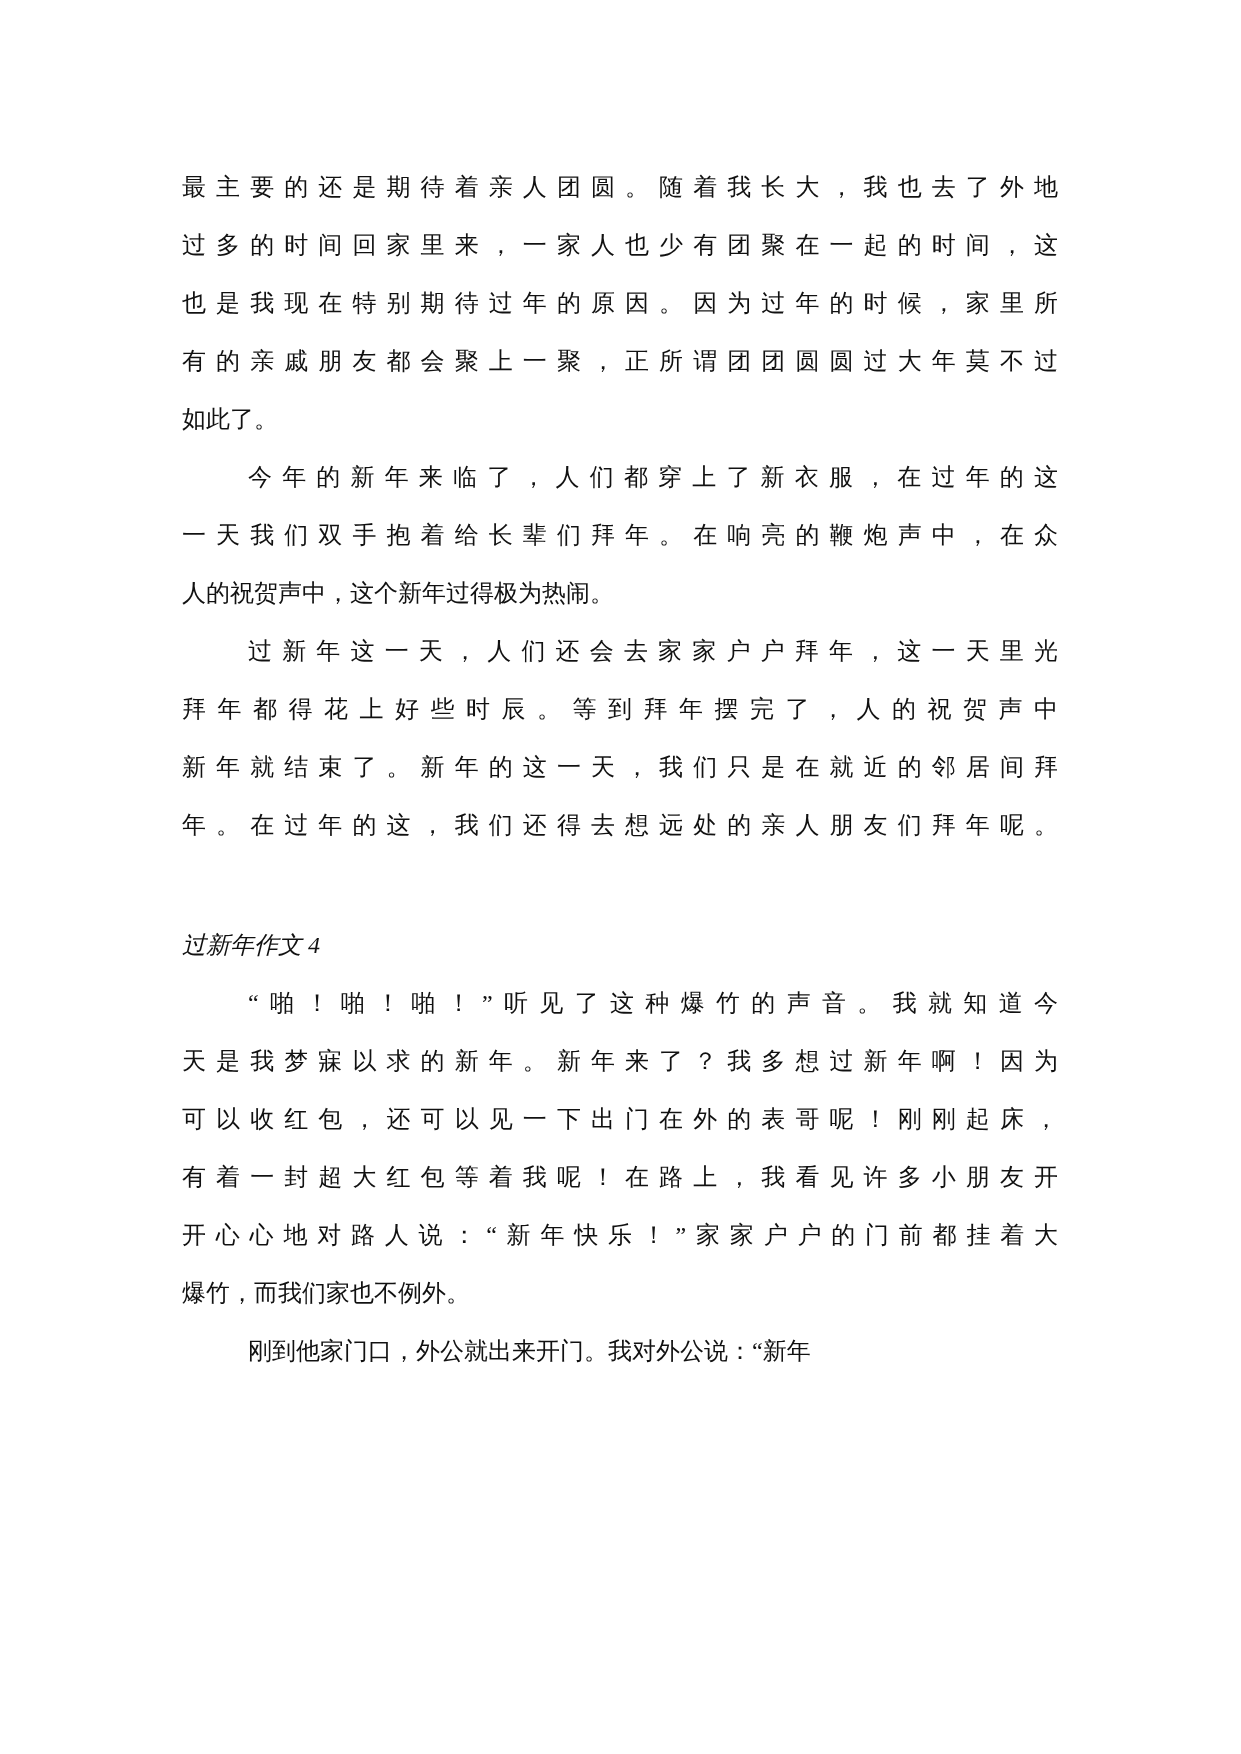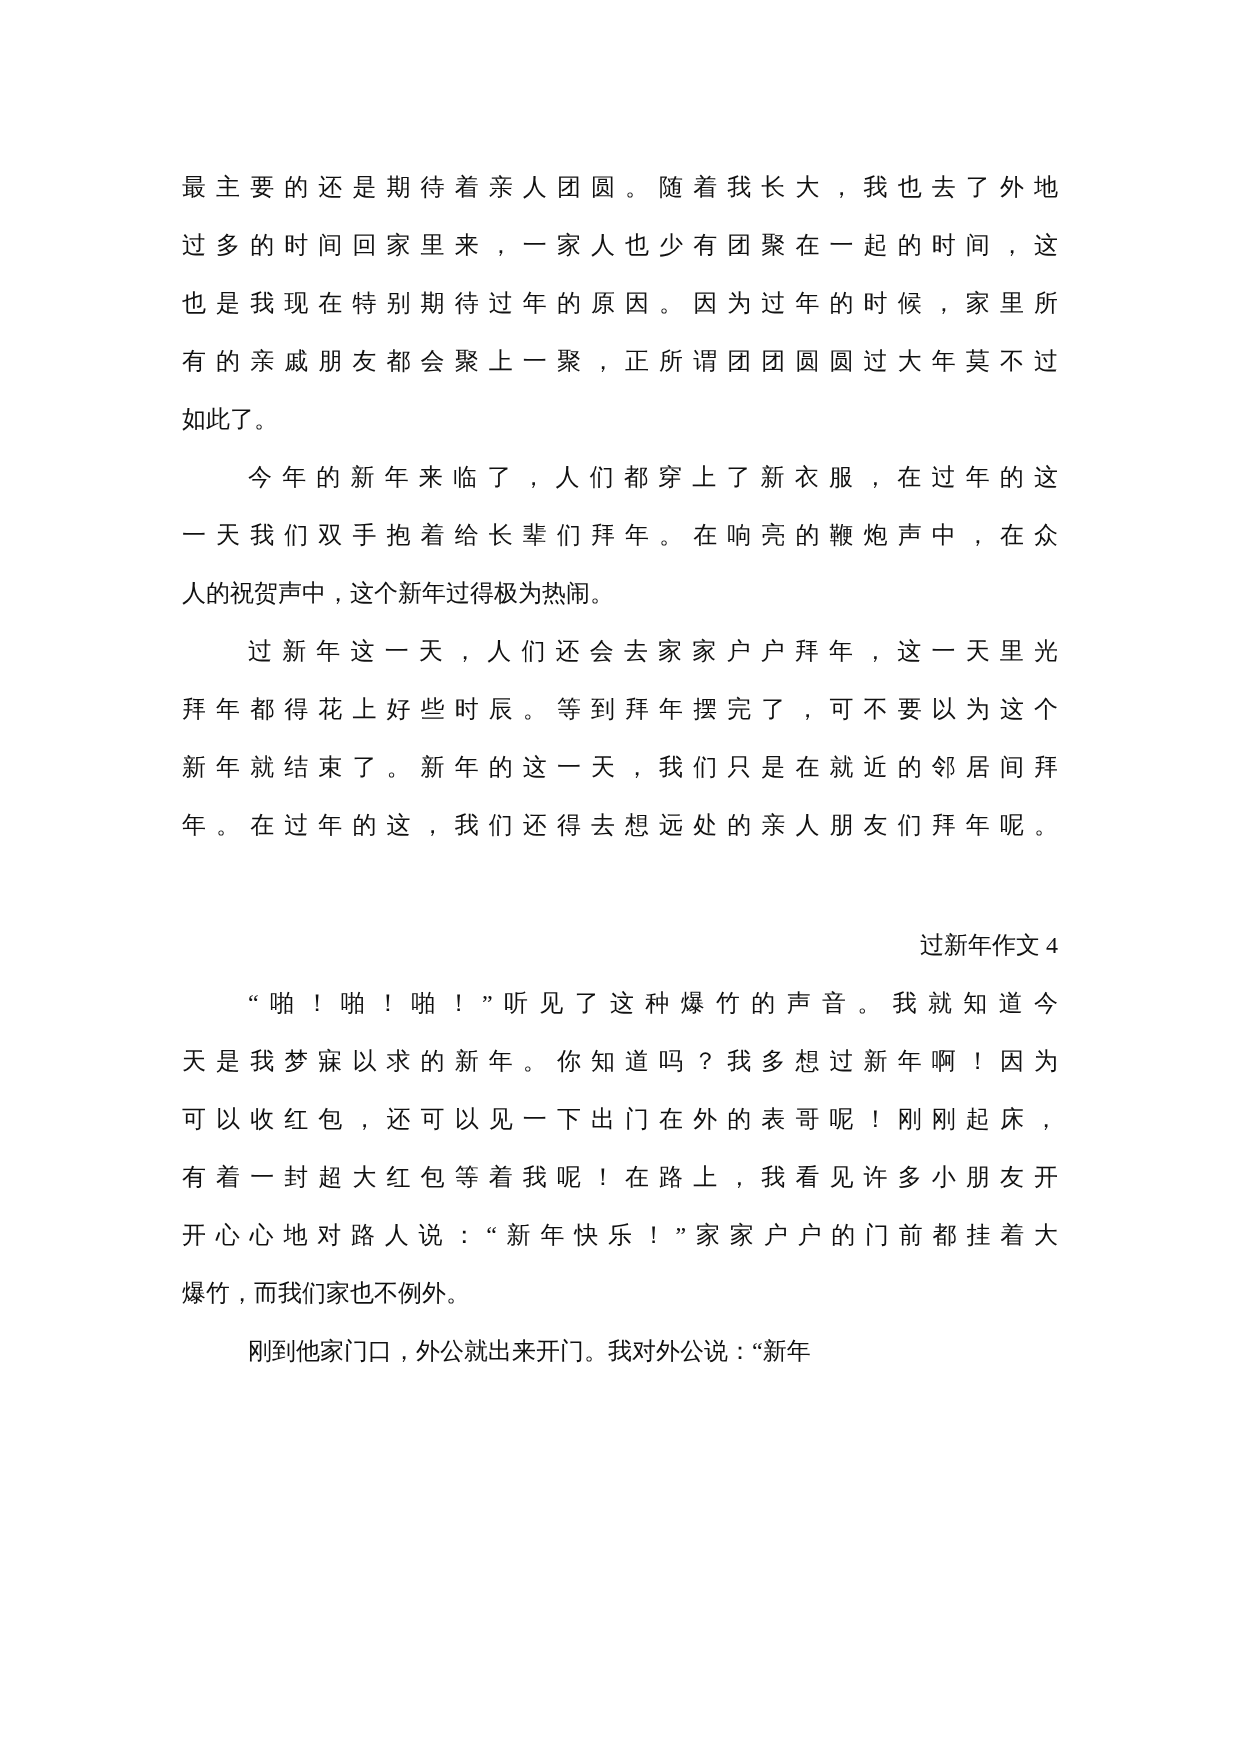--- a/index.html
+++ b/index.html
@@ -64,7 +64,7 @@
 
     <div class="para">
       <div class="line indent">过新年这一天，人们还会去家家户户拜年，这一天里光</div>
-      <div class="line">拜年都得花上好些时辰。等到拜年摆完了，可不要以为这个</div>
+      <div class="line">拜年都得花上好些时辰。等到拜年摆完了，人的祝贺声中</div>
       <div class="line">新年就结束了。新年的这一天，我们只是在就近的邻居间拜</div>
       <div class="line">年。在过年的这，我们还得去想远处的亲人朋友们拜年呢。</div>
     </div>

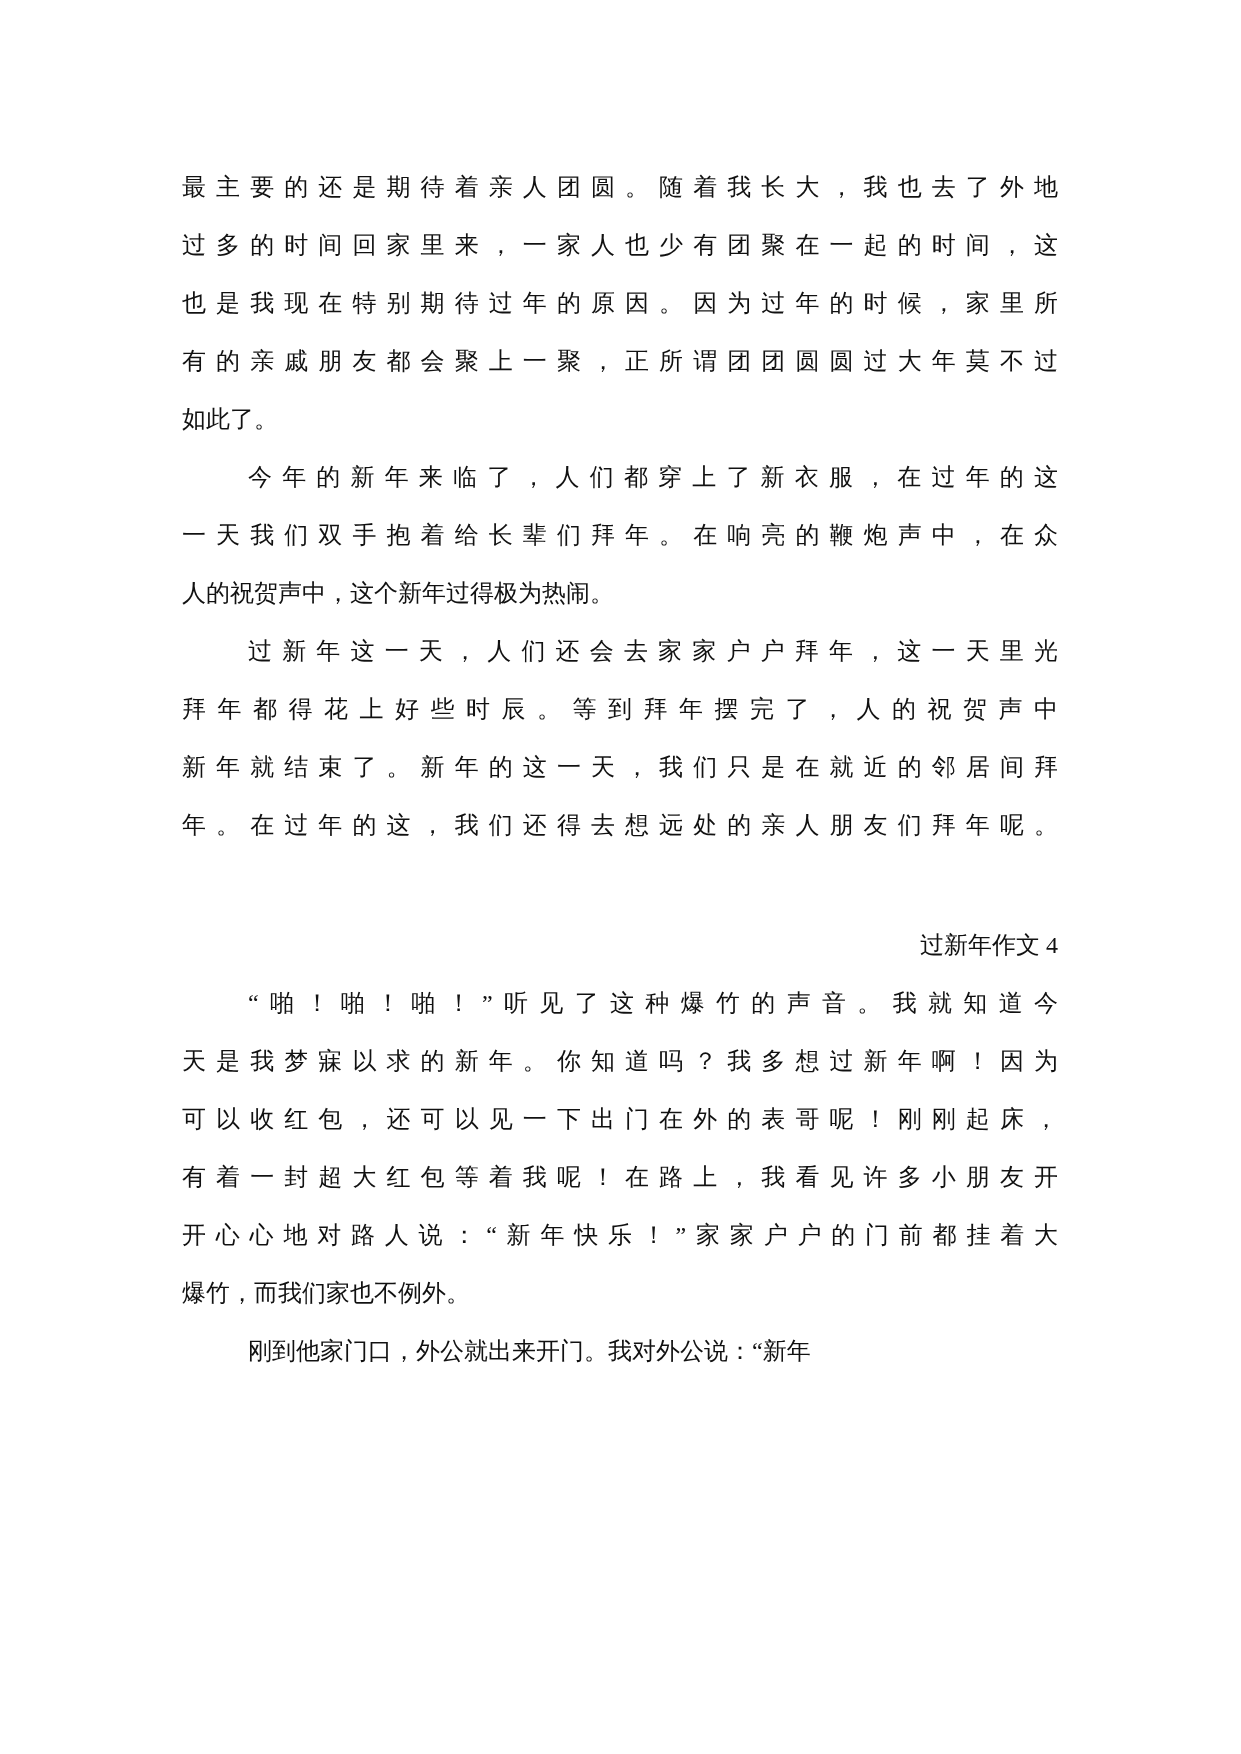--- a/index.html
+++ b/index.html
@@ -39,7 +39,8 @@
     margin-top: 62px;
     height: 58px;
     white-space: nowrap;
-    text-align: right;
+    text-align: left;
+    font-style: italic;
   }
 </style>
 </head>

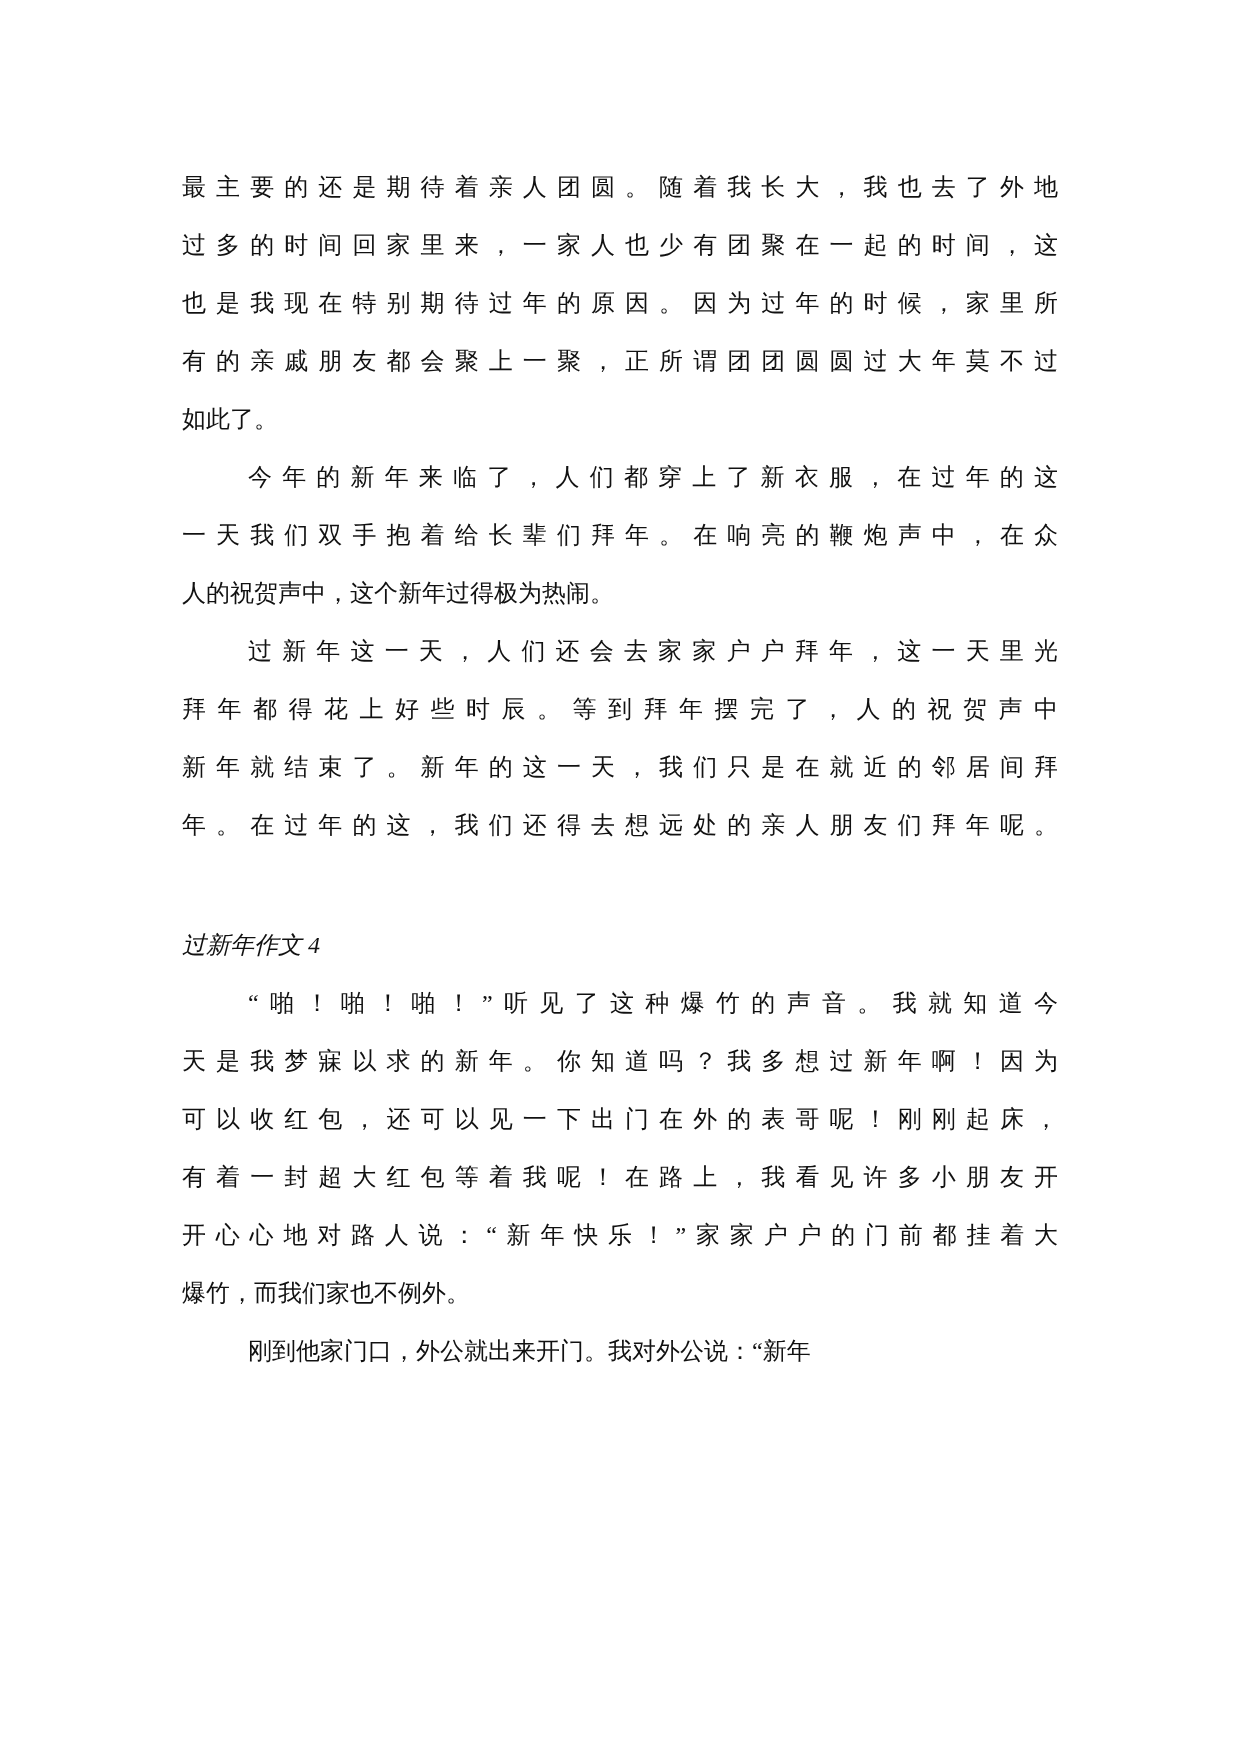--- a/index.html
+++ b/index.html
@@ -74,7 +74,7 @@
 
     <div class="para">
       <div class="line indent">“啪！啪！啪！”听见了这种爆竹的声音。我就知道今</div>
-      <div class="line">天是我梦寐以求的新年。你知道吗？我多想过新年啊！因为</div>
+      <div class="line">天是我梦寐以求的新年。新年来了？我多想过新年啊！因为</div>
       <div class="line">可以收红包，还可以见一下出门在外的表哥呢！刚刚起床，</div>
       <div class="line">有着一封超大红包等着我呢！在路上，我看见许多小朋友开</div>
       <div class="line">开心心地对路人说：“新年快乐！”家家户户的门前都挂着大</div>

